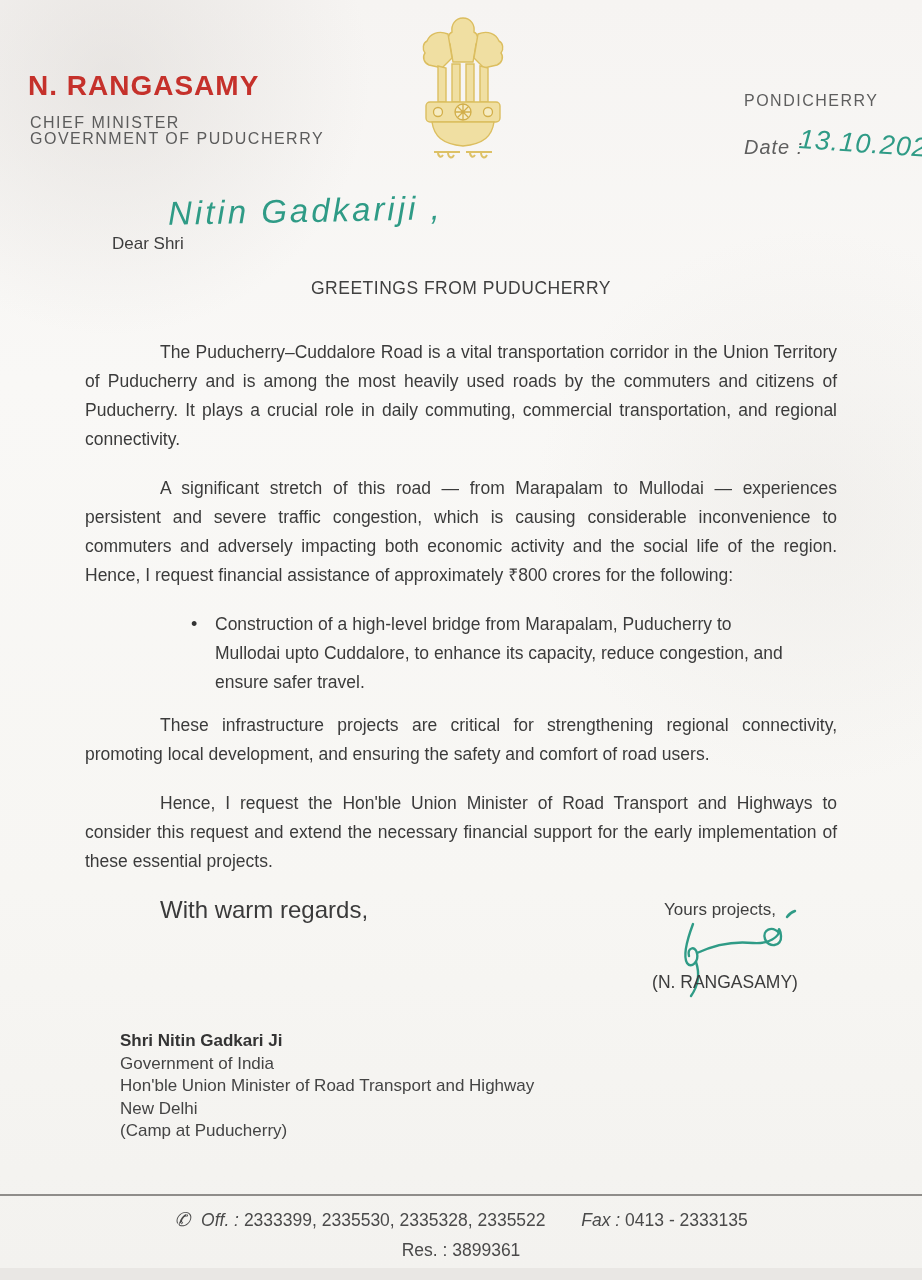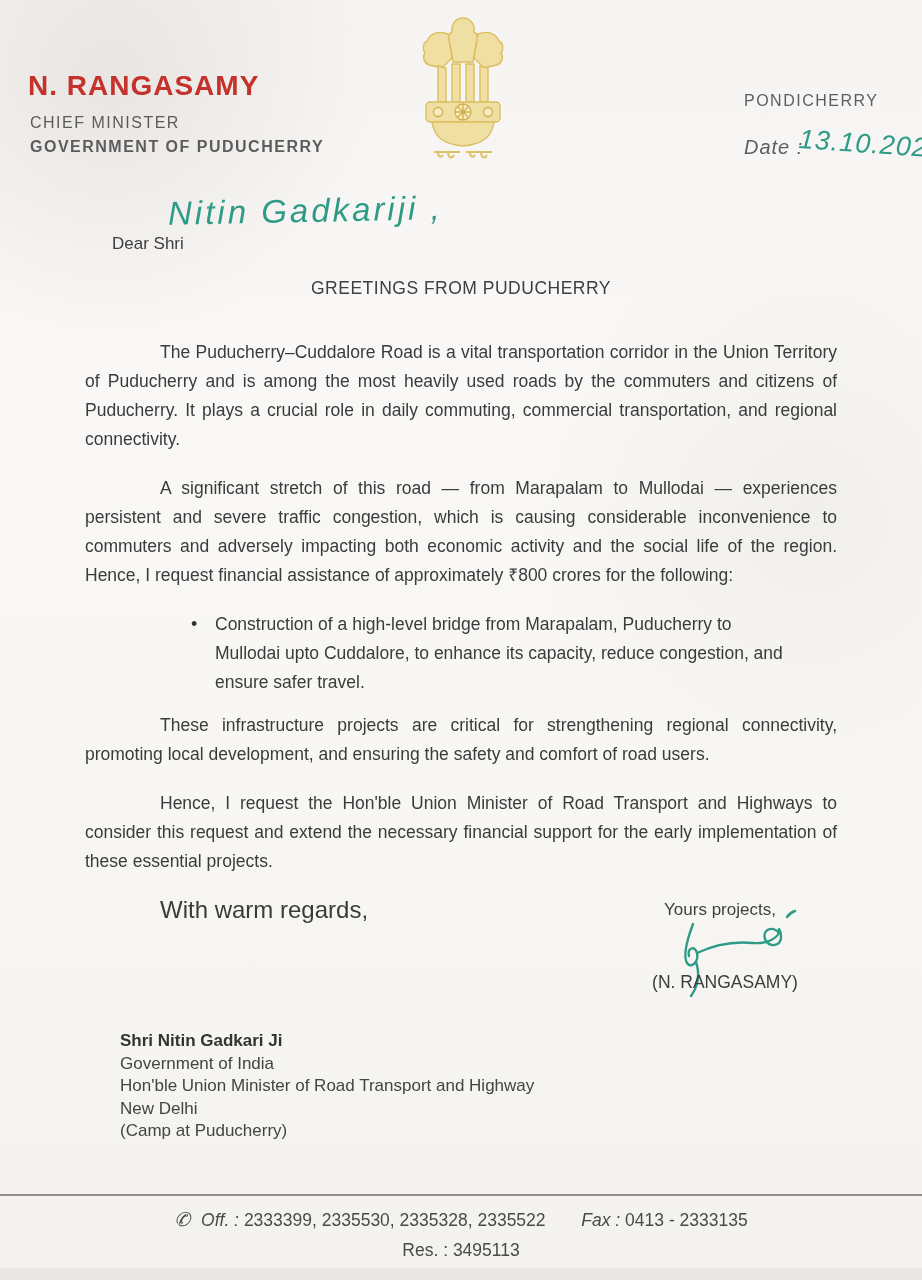--- a/index.html
+++ b/index.html
@@ -26,8 +26,8 @@
     font-size:16px;color:#5c5c5c;letter-spacing:1.5px;
   }
   .lh-org{
-    position:absolute;left:30px;top:138px;
-    font-size:16px;color:#5c5c5c;letter-spacing:1.5px;font-weight:bold;
+    position:absolute;left:30px;top:130px;
+    font-size:16px;color:#5c5c5c;letter-spacing:1.5px;
   }
   .emblem{position:absolute;left:408px;top:10px;width:110px;height:155px;opacity:.92;}
   .lh-place{

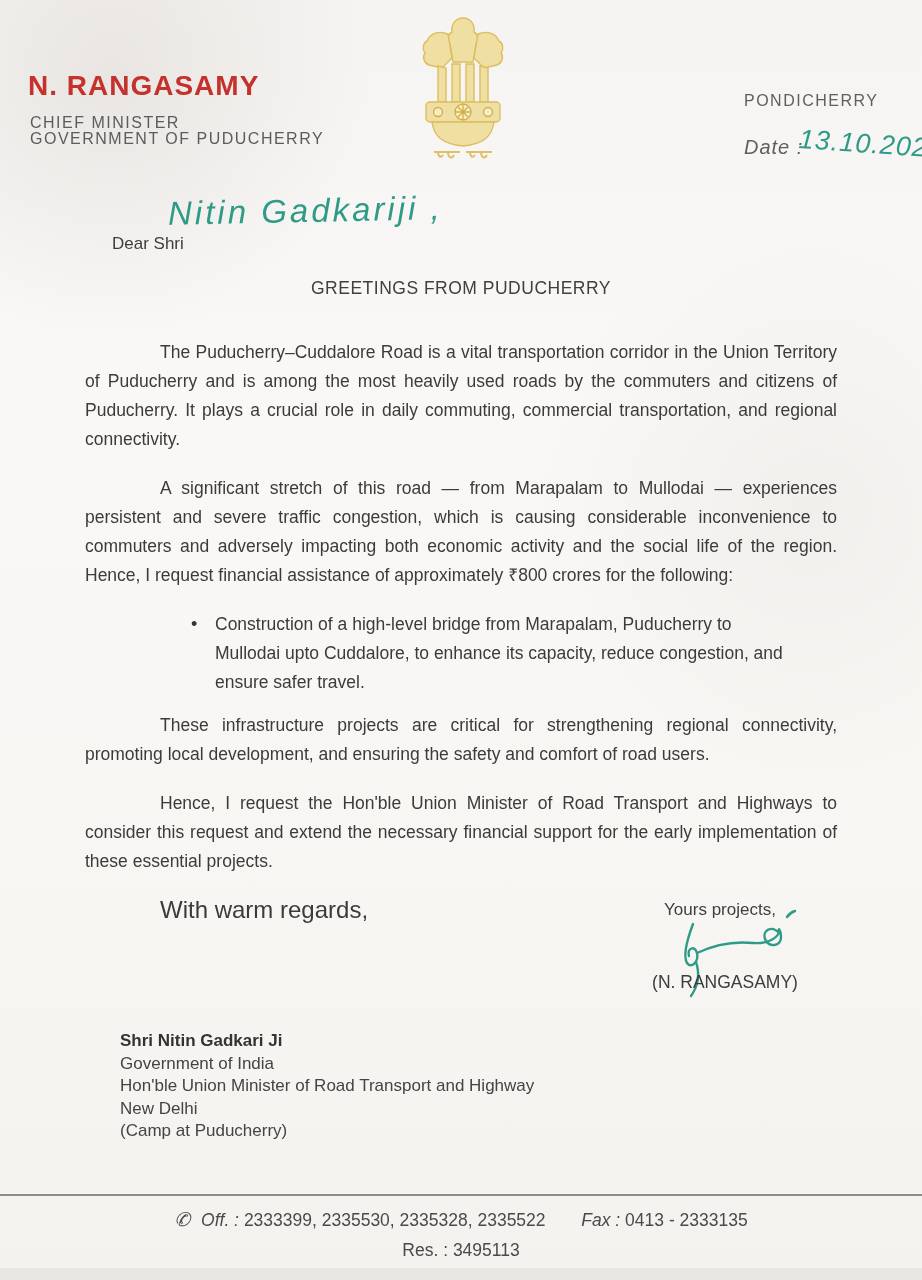--- a/index.html
+++ b/index.html
@@ -185,7 +185,7 @@
   </div>
   <div class="footer-line2">
     <span class="lbl">Res. :</span>
-    <span>3495113</span>
+    <span>3899361</span>
   </div>
 
 </div>

